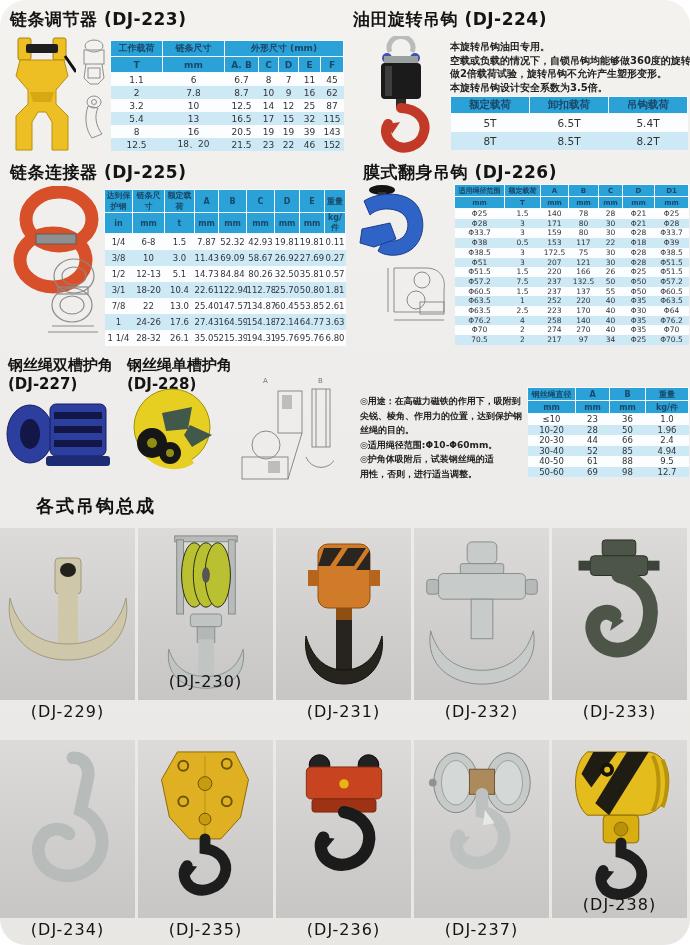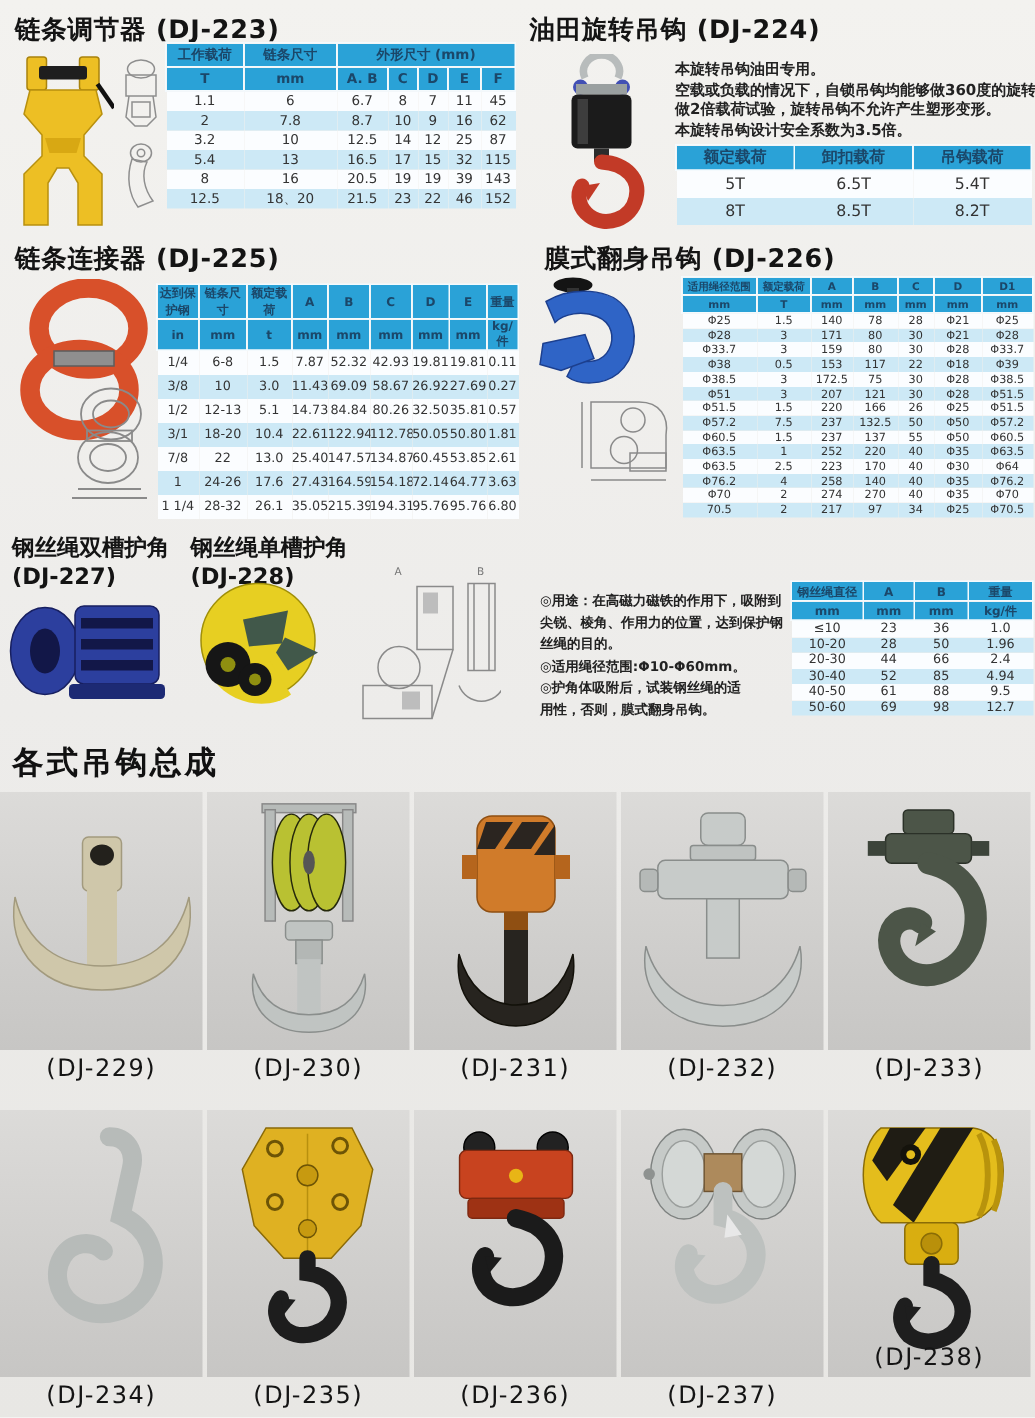--- a/index.html
+++ b/index.html
@@ -5,7 +5,7 @@
   html,body{margin:0;padding:0;}
   .page{position:relative;width:690px;height:945px;overflow:hidden;
         background:linear-gradient(180deg,#f3f2ef 0%,#edecea 50%,#e8e7e4 100%);
-        font-family:"DejaVu Sans","Liberation Sans",sans-serif;}
+        font-family:"DejaVu Sans","Liberation Sans",sans-serif;border-radius:26px;}
   .abs{position:absolute;}
   .sec-title{position:absolute;font-size:17px;font-weight:bold;color:#141414;letter-spacing:.5px;white-space:nowrap;}
   .sec-title-sm{position:absolute;font-size:15px;font-weight:bold;color:#141414;line-height:19px;white-space:nowrap;}

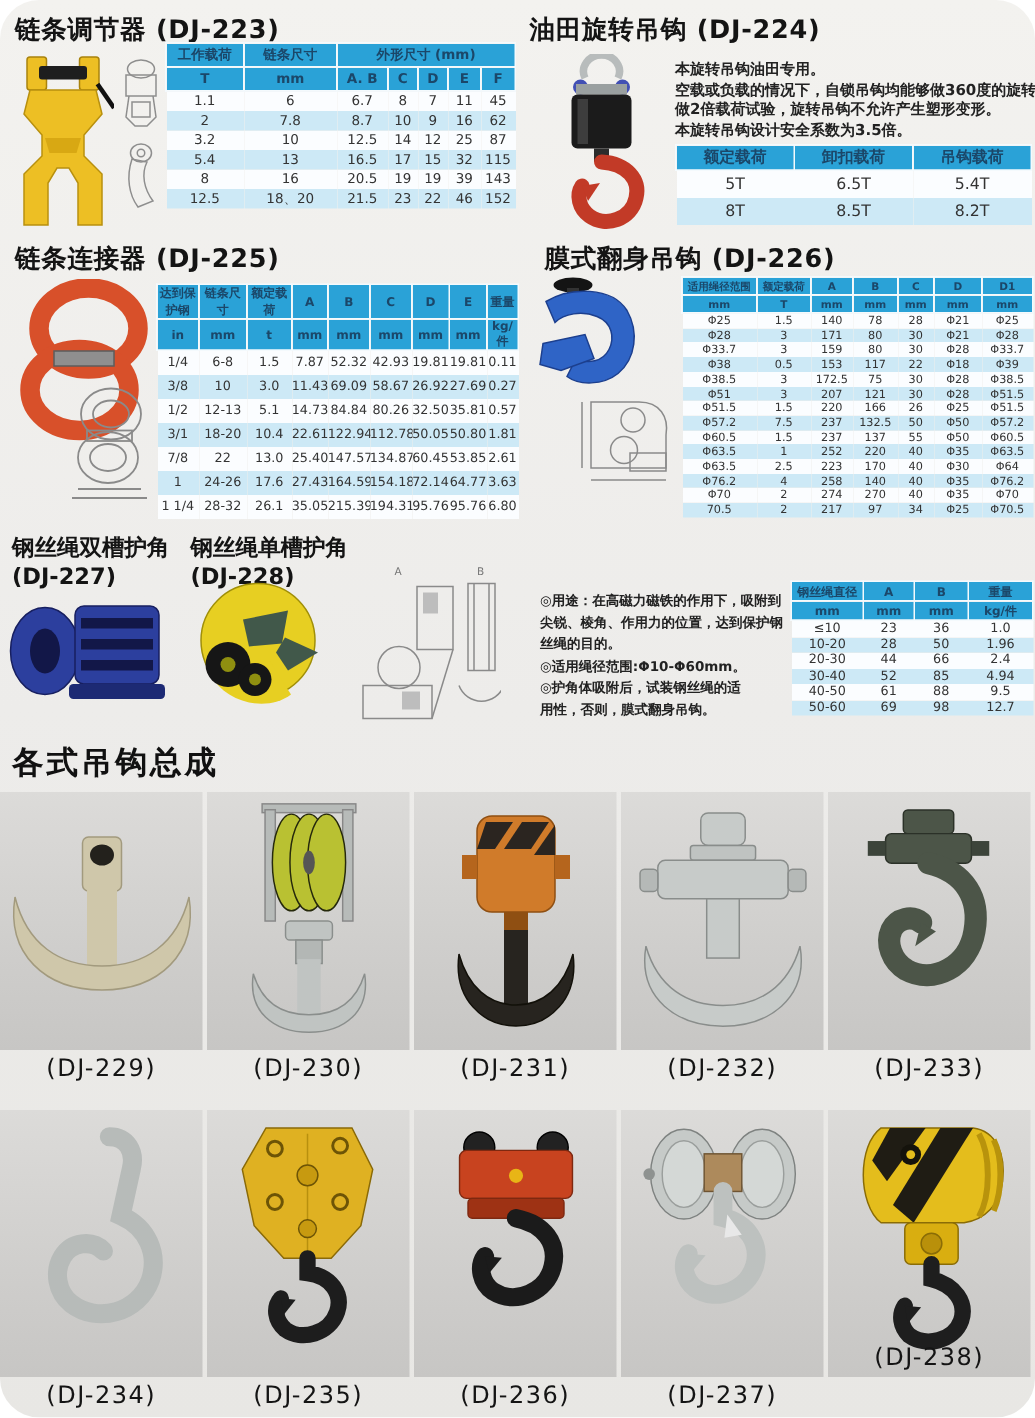--- a/index.html
+++ b/index.html
@@ -56,7 +56,7 @@
     </g>
   </svg>
 
-  <table class="spec t223" style="left:110px;top:28px;width:233px">
+  <table class="spec t223" style="left:110px;top:40px;width:233px">
     <colgroup>
         <col style="width:52px">
         <col style="width:62px">

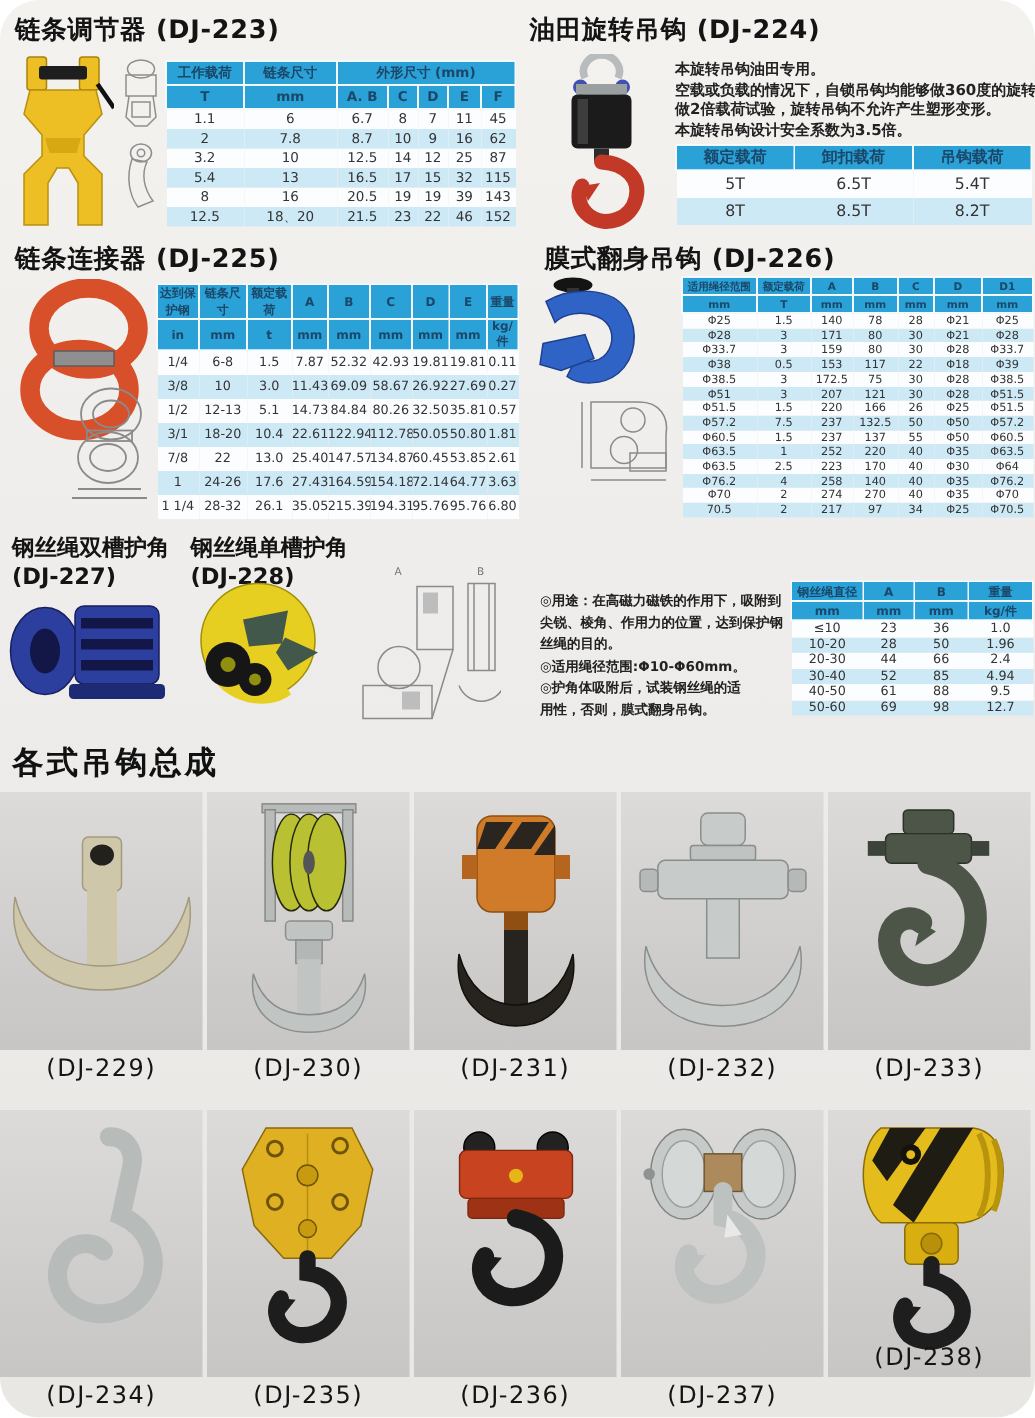--- a/index.html
+++ b/index.html
@@ -285,7 +285,7 @@
           <td>22.61</td>
           <td>122.94</td>
           <td>112.78</td>
-          <td>50.05</td>
+          <td>25.70</td>
           <td>50.80</td>
           <td>1.81</td>
         </tr>

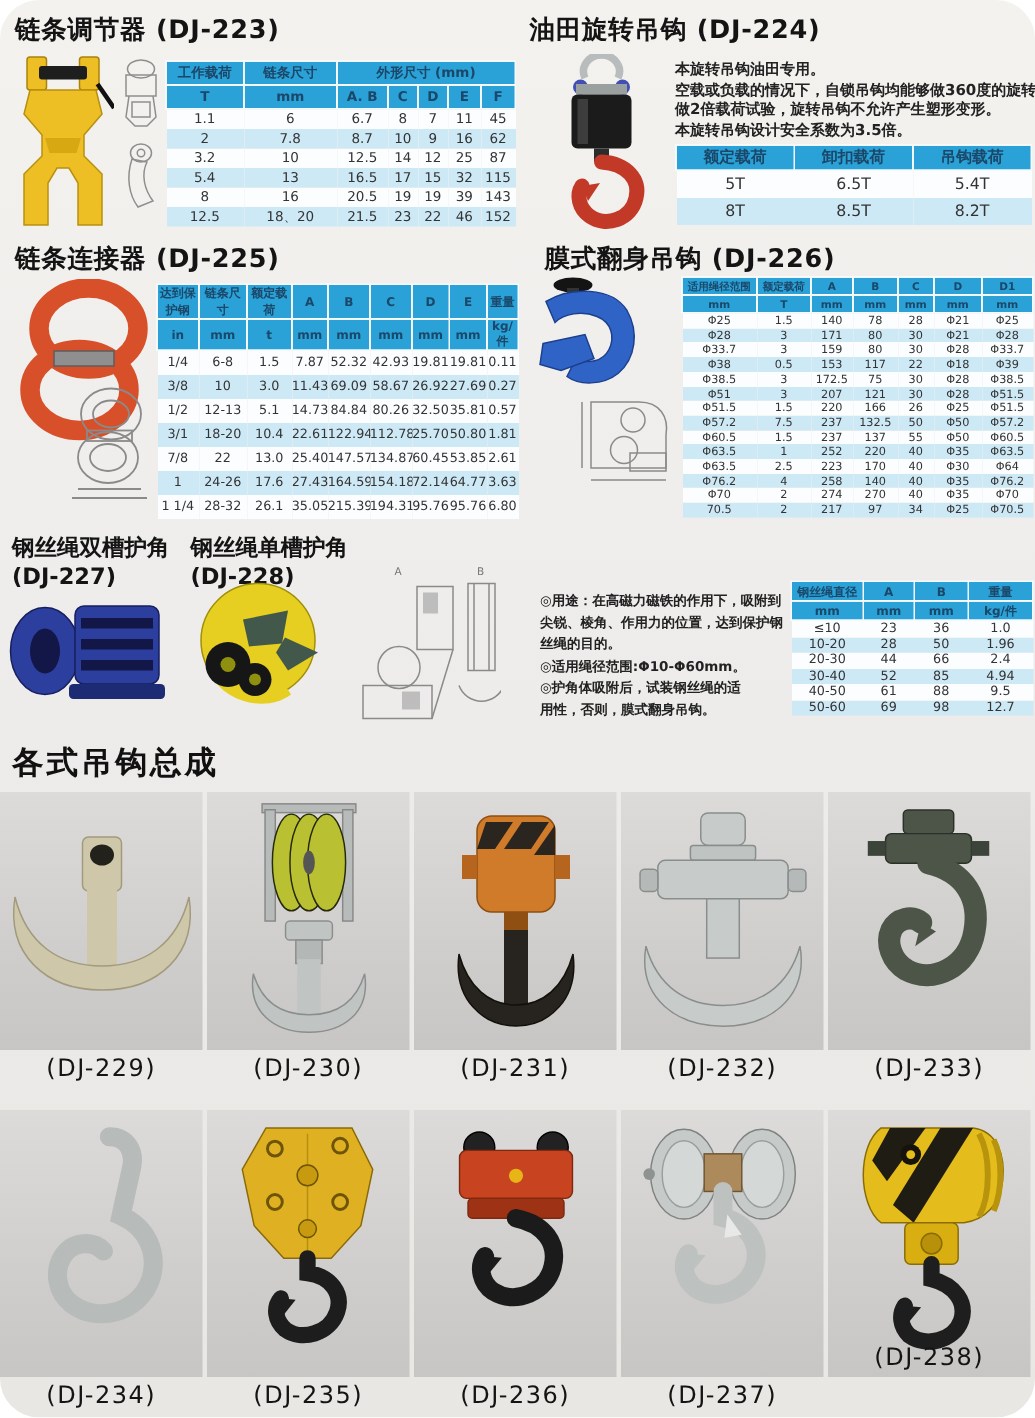--- a/index.html
+++ b/index.html
@@ -558,7 +558,7 @@
       <div>丝绳的目的。</div>
       <div>◎适用绳径范围:Φ10-Φ60mm。</div>
       <div>◎护角体吸附后，试装钢丝绳的适</div>
-      <div>用性，否则，膜式翻身吊钩。</div>
+      <div>用性，否则，进行适当调整。</div>
     </div>
 
   <table class="spec trope" style="left:527px;top:387px;width:161px">

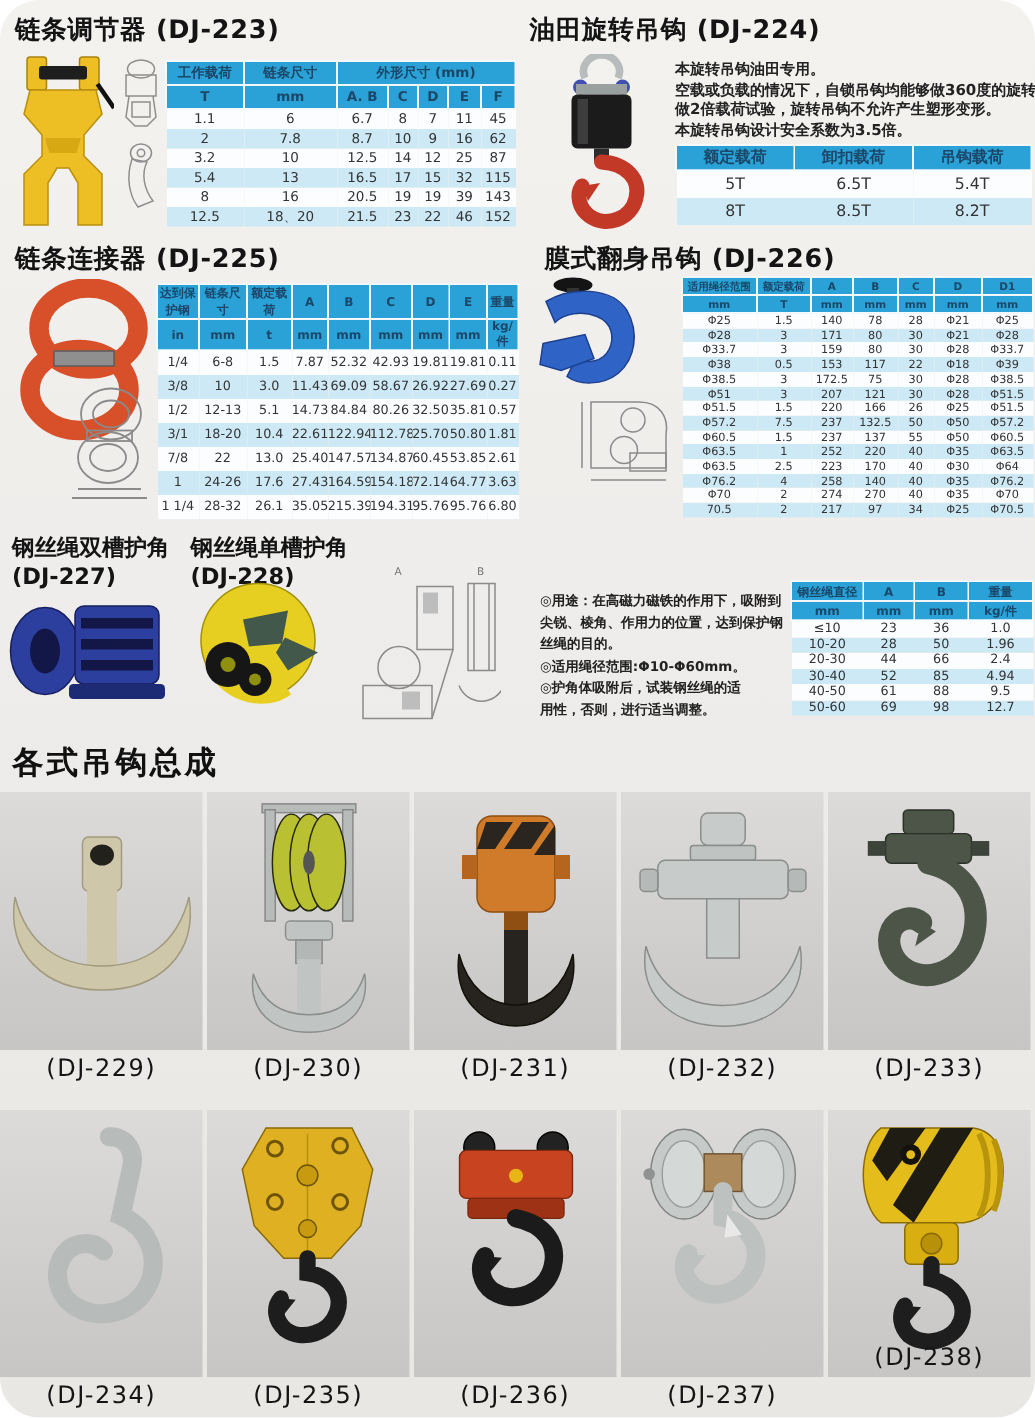--- a/index.html
+++ b/index.html
@@ -9,7 +9,7 @@
   .abs{position:absolute;}
   .sec-title{position:absolute;font-size:17px;font-weight:bold;color:#141414;letter-spacing:.5px;white-space:nowrap;}
   .sec-title-sm{position:absolute;font-size:15px;font-weight:bold;color:#141414;line-height:19px;white-space:nowrap;}
-  .big-title{position:absolute;font-size:21px;font-weight:bold;color:#111;letter-spacing:2px;}
+  .big-title{position:absolute;font-size:18px;font-weight:bold;color:#111;letter-spacing:2px;margin-left:28px;}
   table.spec{position:absolute;border-collapse:collapse;table-layout:fixed;}
   .spec th{background:#2aa2d7;color:#1b4769;border:1px solid #f4fafd;font-weight:bold;text-align:center;padding:0;overflow:hidden;}
   .spec td{text-align:center;color:#333;padding:0;border:none;overflow:hidden;}

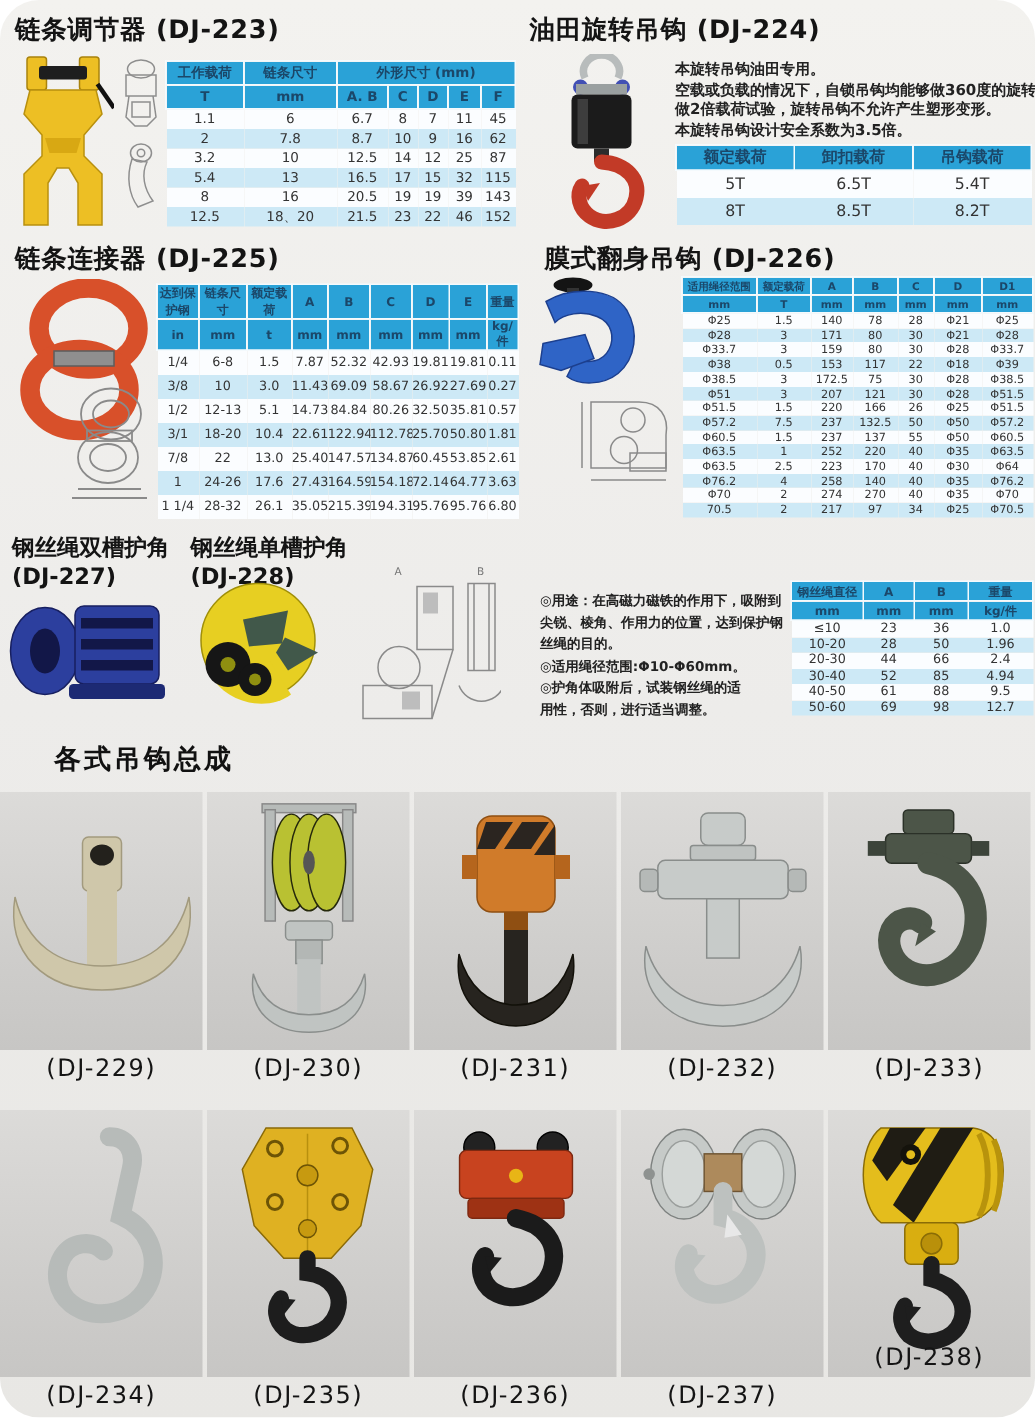--- a/index.html
+++ b/index.html
@@ -683,7 +683,7 @@
   </div>
 
   <div class="photo-label" style="left:0px;top:702px">(DJ-229)</div>
-  <div class="photo-label" style="left:138px;top:702px">(DJ-230)</div>
+  <div class="photo-label" style="left:138px;top:672px">(DJ-230)</div>
   <div class="photo-label" style="left:276px;top:702px">(DJ-231)</div>
   <div class="photo-label" style="left:414px;top:702px">(DJ-232)</div>
   <div class="photo-label" style="left:552px;top:702px">(DJ-233)</div>

